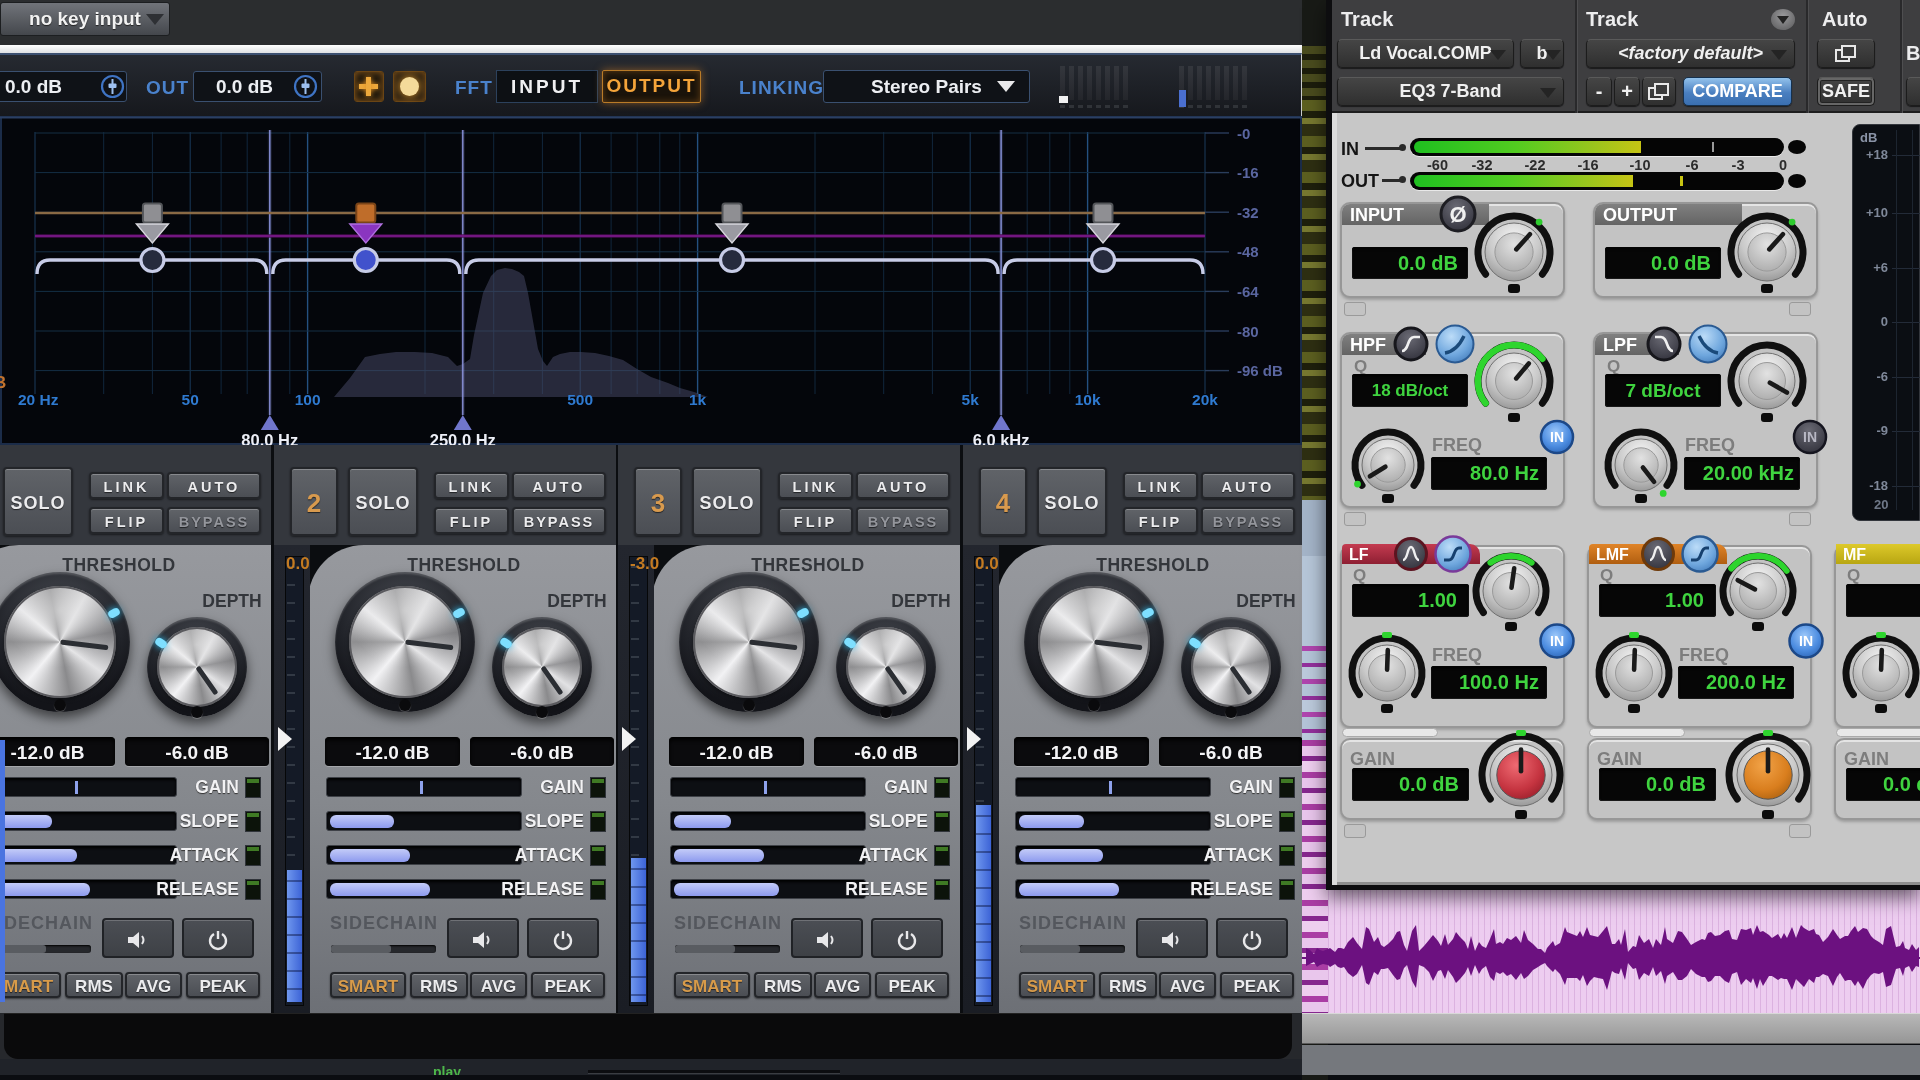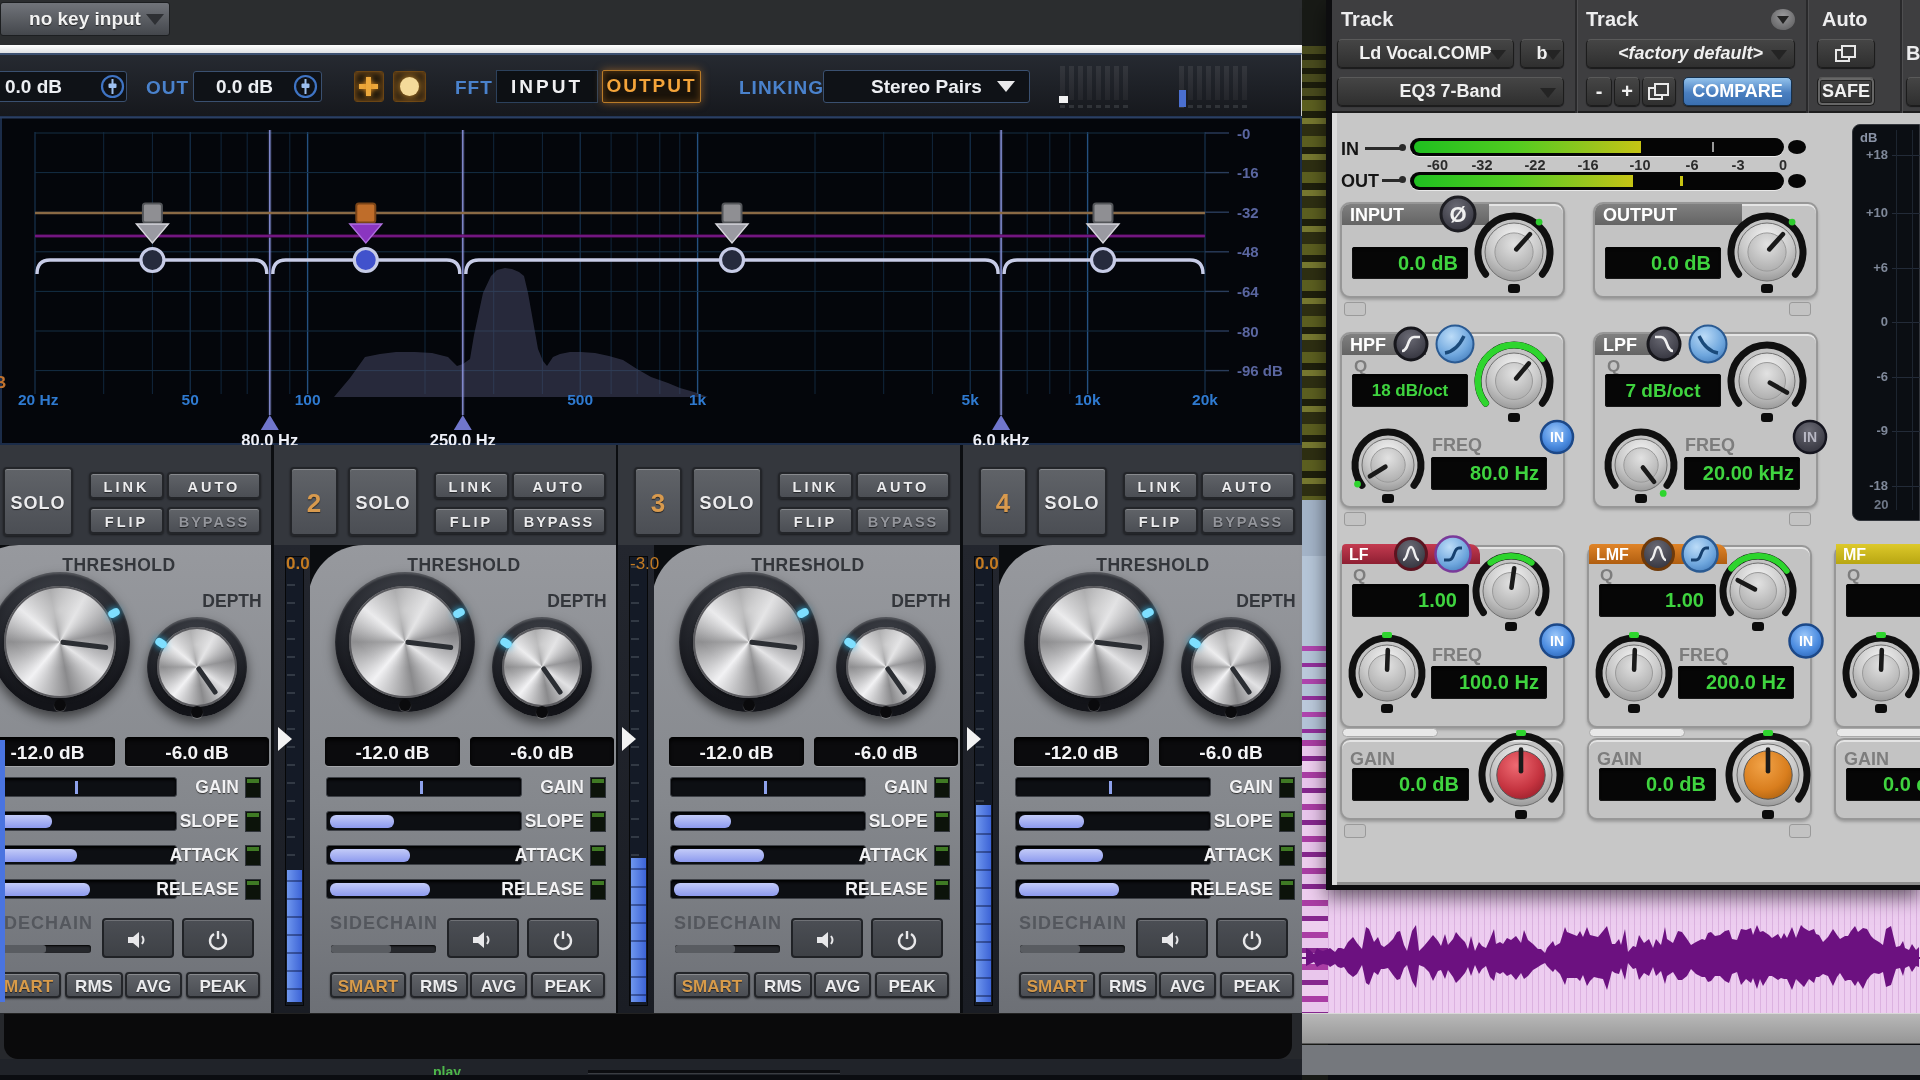--- a/index.html
+++ b/index.html
@@ -368,7 +368,7 @@
 <div class="" style="left:631px;top:976px;width:15px;height:2px;background:rgba(10,20,60,.45);"></div>
 <div class="" style="left:631px;top:994px;width:15px;height:2px;background:rgba(10,20,60,.45);"></div>
 <div class="" style="left:622px;top:727px;width:0;height:0;border-top:12px solid transparent;border-bottom:12px solid transparent;border-left:14px solid #f2f2f2;"></div>
-<div class="" style="left:630px;top:554px;width:60px;font-size:17px;font-weight:normal;color:#c47b22;text-align:left;">-3.0</div>
+<div class="" style="left:630px;top:554px;width:60px;font-size:17px;font-weight:bold;color:#c47b22;text-align:left;">-3.0</div>
 <div class="" style="left:728px;top:555px;width:160px;font-size:17.5px;font-weight:bold;color:#33363b;text-align:center;letter-spacing:0.5px;">THRESHOLD</div>
 <div class="" style="left:866px;top:591px;width:110px;font-size:17.5px;font-weight:bold;color:#33363b;text-align:center;">DEPTH</div>
 <div style="position:absolute;left:679px;top:572px;width:140px;height:140px;border-radius:50%;background:radial-gradient(circle at 50% 30%,#4a4d54,#212329 55%,#131419 75%);box-shadow:0 6px 12px rgba(0,0,0,.55),inset 0 2px 2px rgba(255,255,255,.18);">

